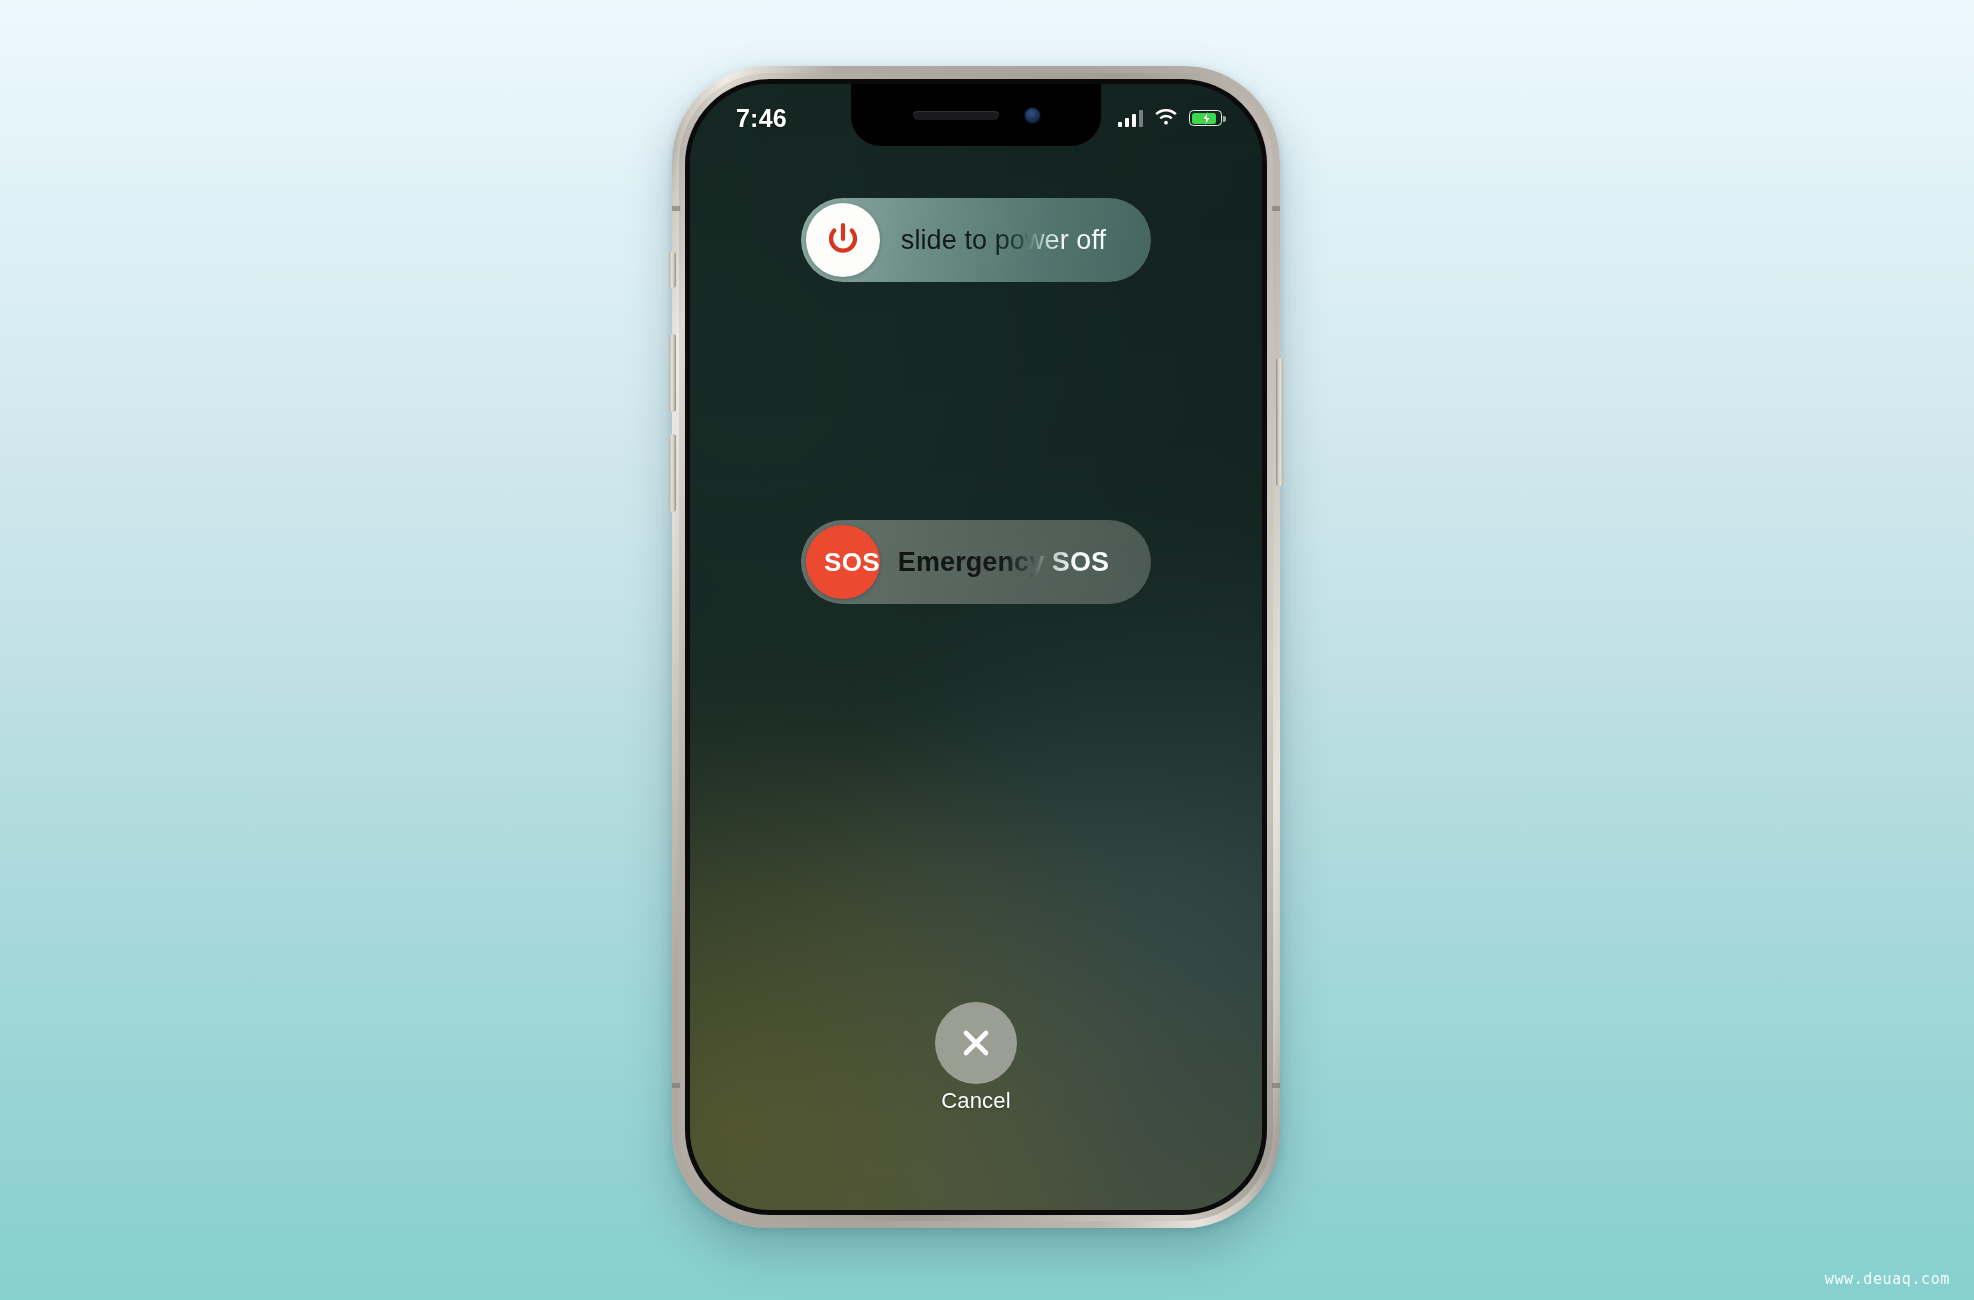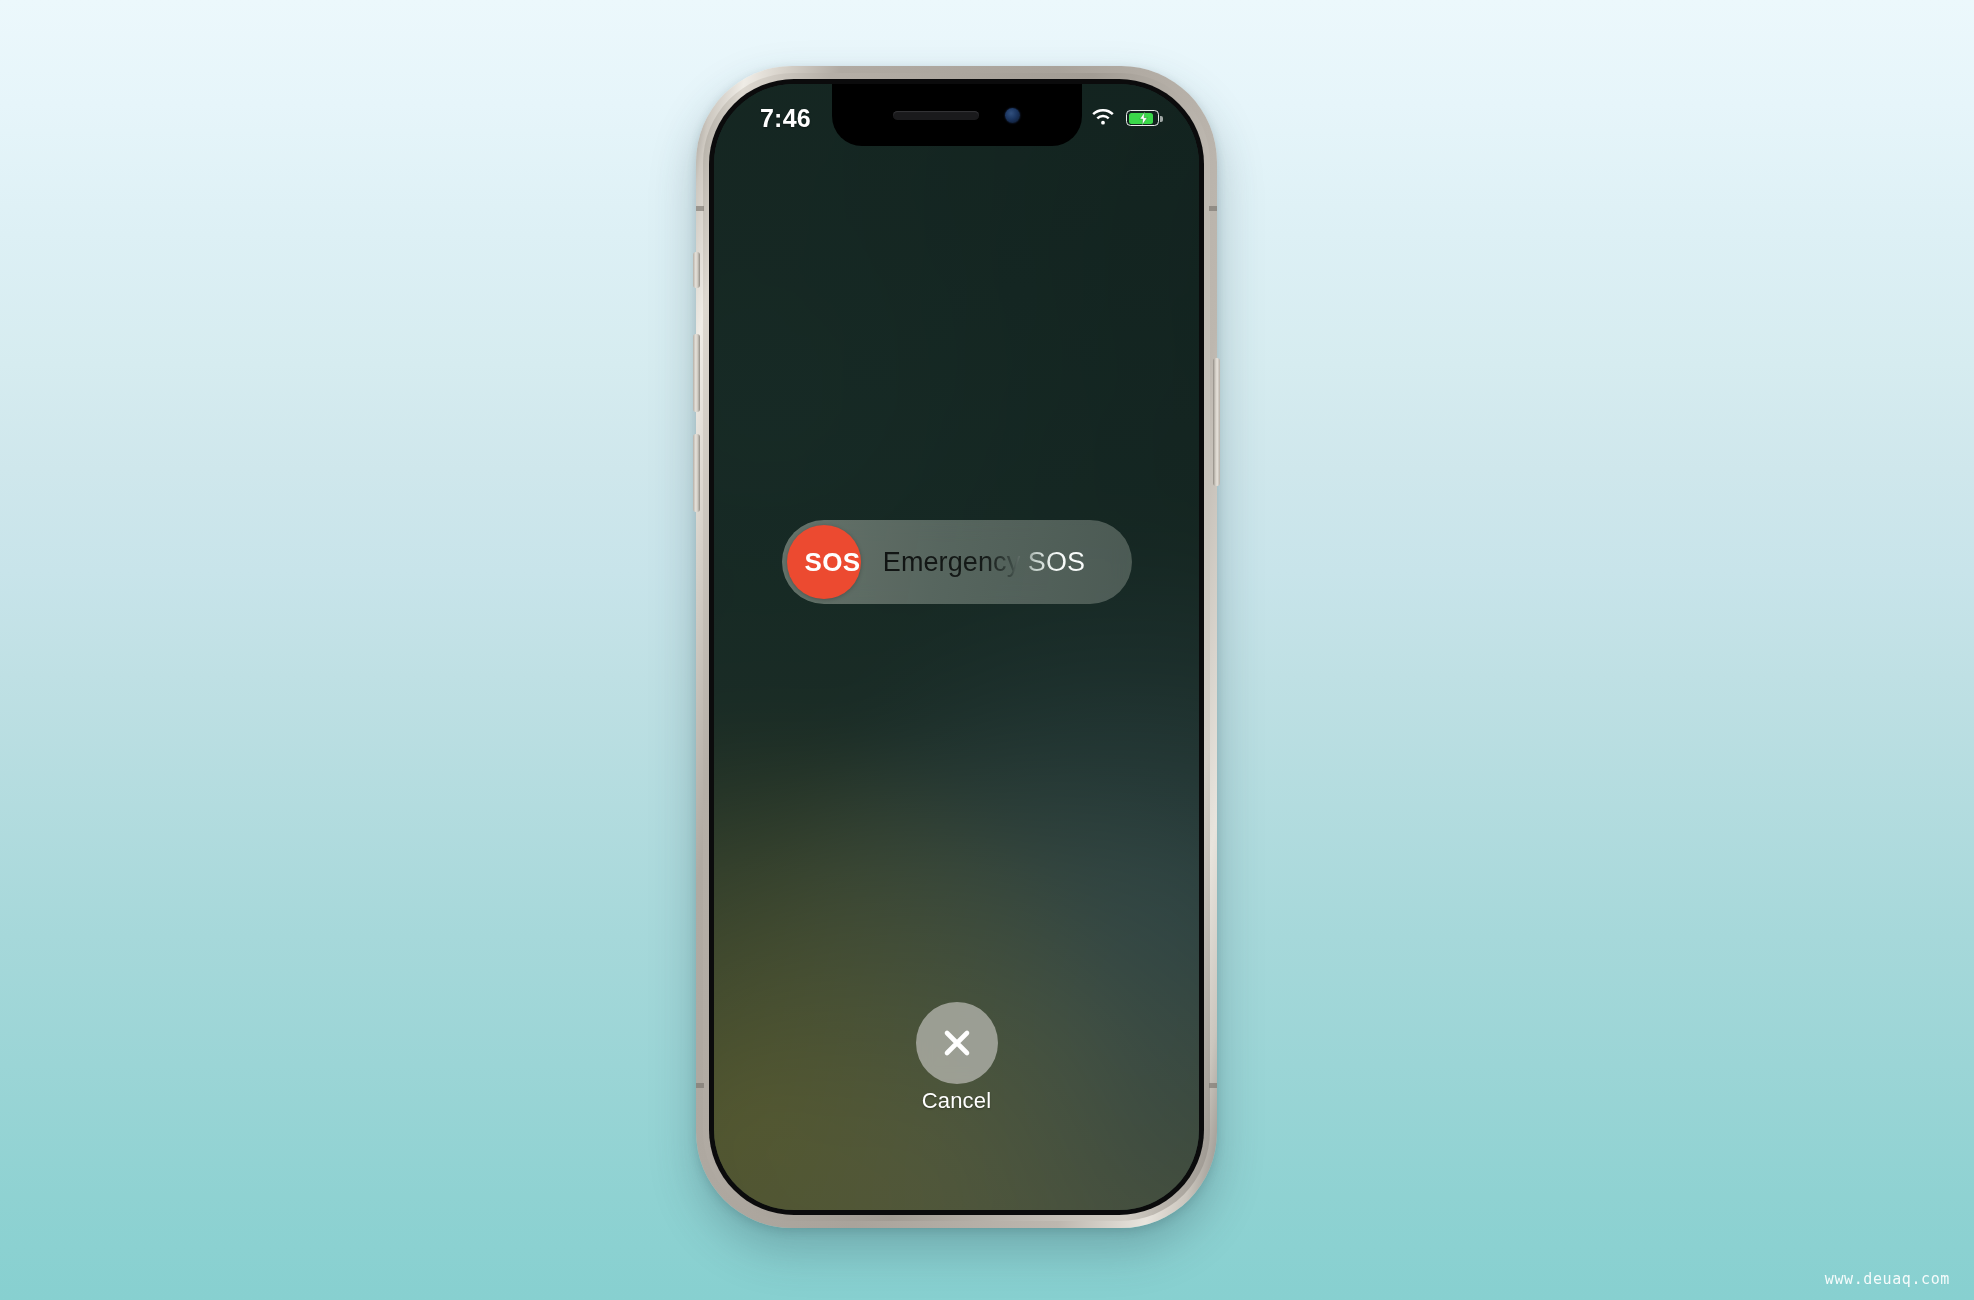--- a/index.html
+++ b/index.html
@@ -25,8 +25,8 @@
   
   #phone-device{
     position:absolute;
-    left:696px; top:66px;
-    width:521px; height:1162px;padding-left:22px;
+    left:672px; top:66px;
+    width:608px; height:1162px;padding-left:22px;
   }
 
   

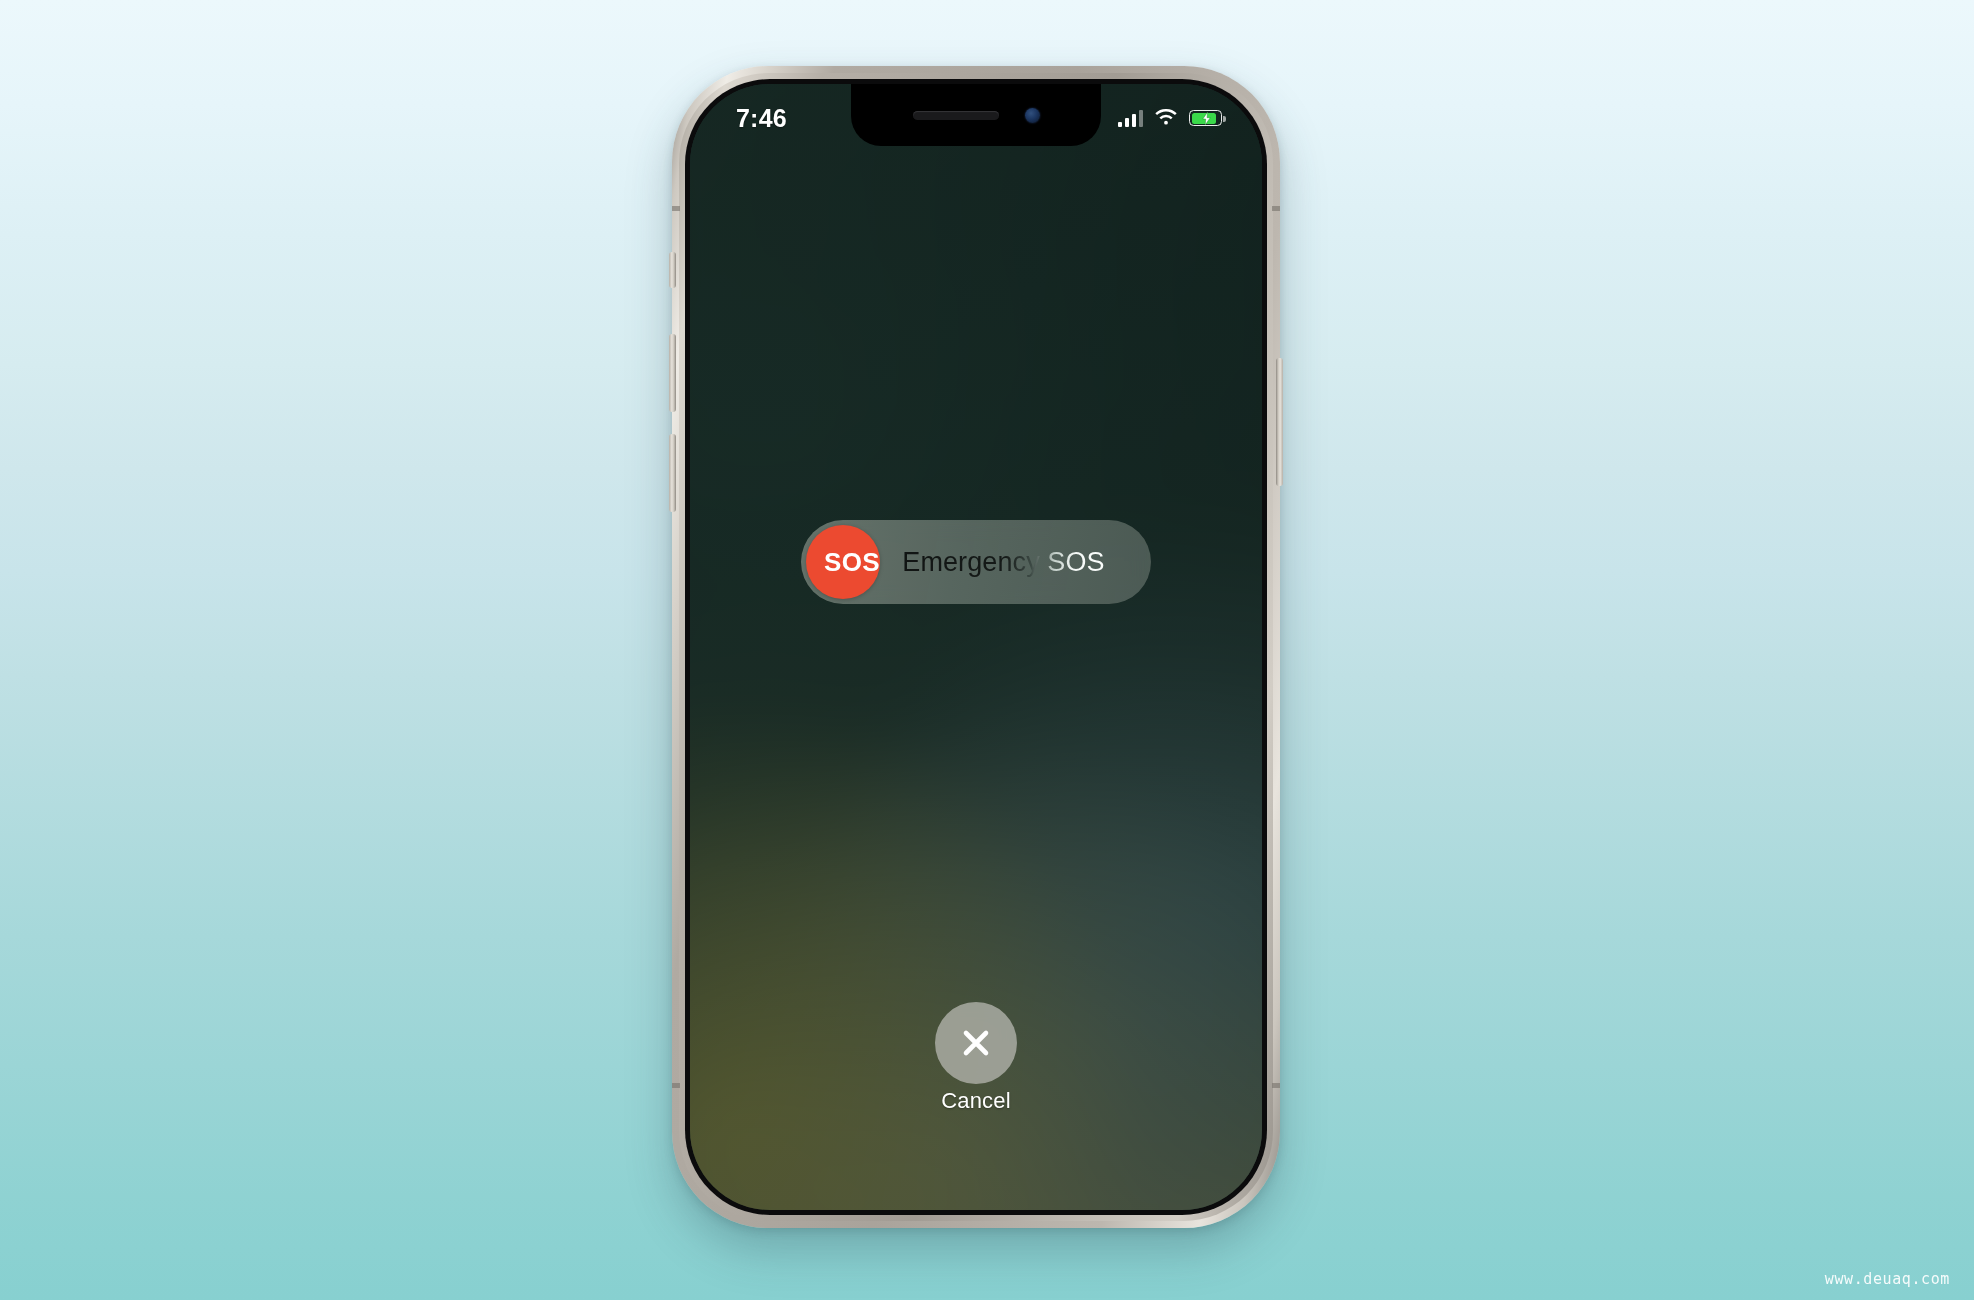--- a/index.html
+++ b/index.html
@@ -282,6 +282,15 @@
       </div>
     </div>
 
+    <div id="power-off-slider">
+      <div class="knob" id="power-knob">
+        <svg width="40" height="40" viewBox="0 0 40 40">
+          <path d="M20 5 L20 19" stroke="#d6361f" stroke-width="4.2" stroke-linecap="round" fill="none"></path>
+          <path d="M28.7 10.4a12 12 0 1 1 -17.4 0" stroke="#d6361f" stroke-width="4.2" stroke-linecap="round" fill="none"></path>
+        </svg>
+      </div>
+      <div class="slider-label" id="power-off-label">slide to power off</div>
+    </div>
 
     <div id="emergency-sos-slider">
       <div class="knob" id="sos-knob">

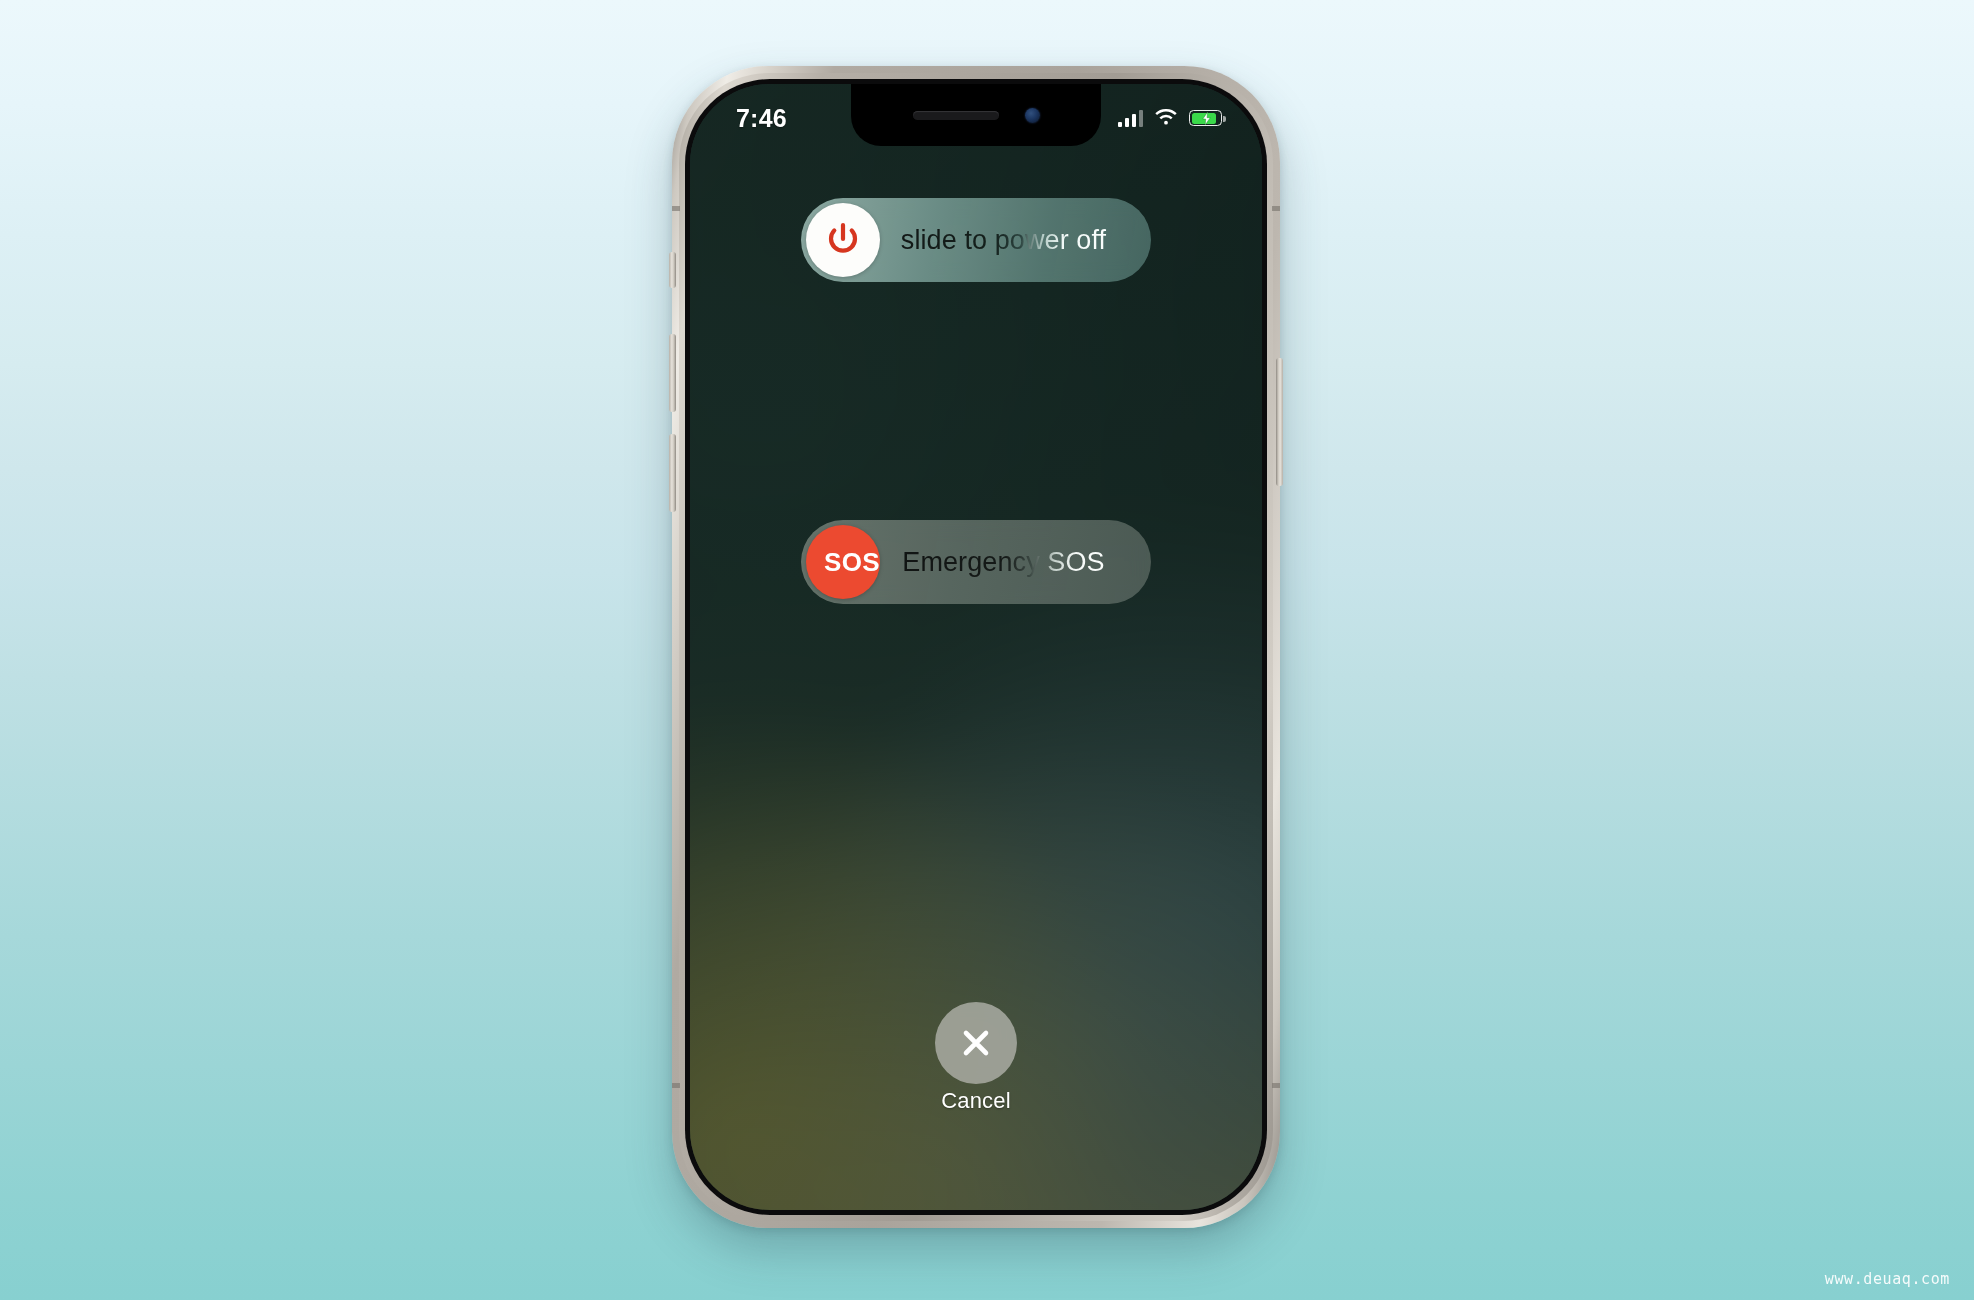--- a/index.html
+++ b/index.html
@@ -200,7 +200,7 @@
   #sos-label{
     background:linear-gradient(95deg,#101312 0%,#151a18 46%,#3d4a45 56%,#c3cec9 64%,#f6faf8 72%,#ffffff 100%);
     -webkit-background-clip:text; background-clip:text;
-    color:transparent; -webkit-text-fill-color:transparent;
+    color:transparent;font-weight:bold; -webkit-text-fill-color:transparent;
   }
 
   

